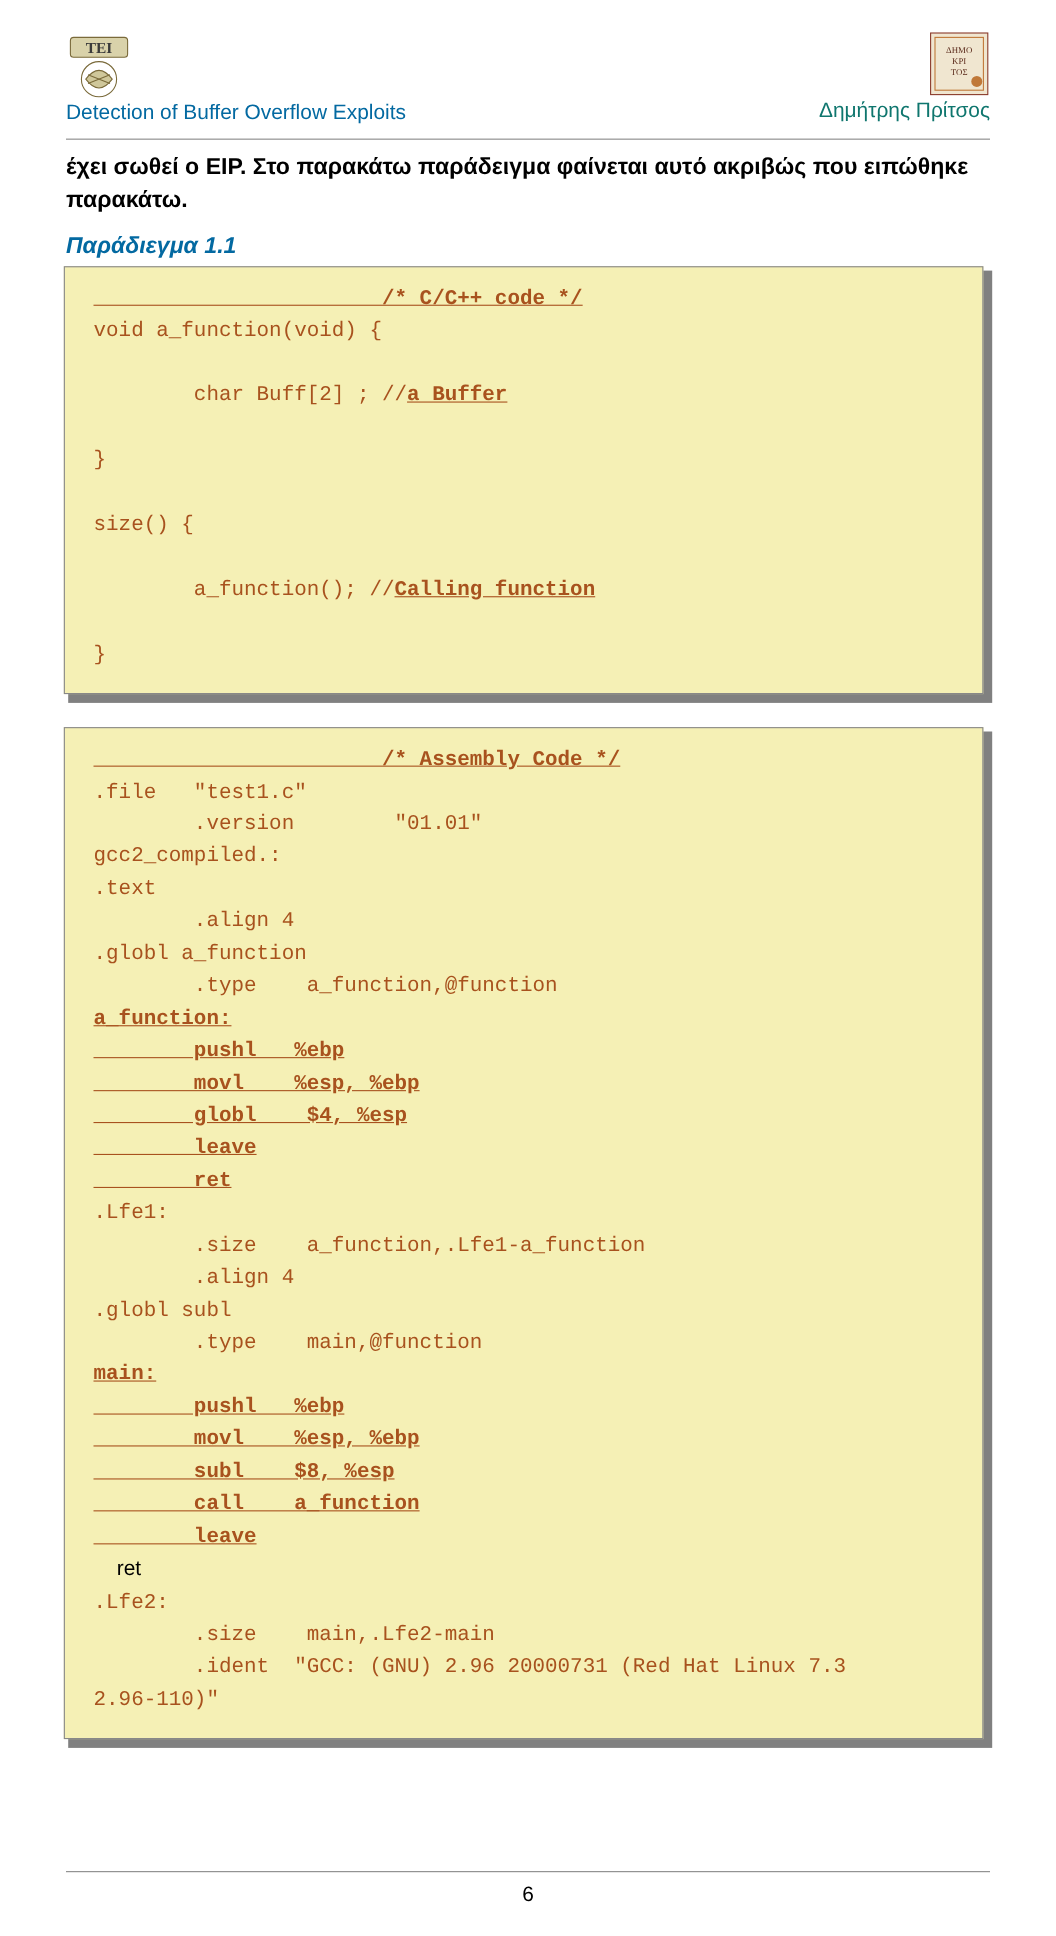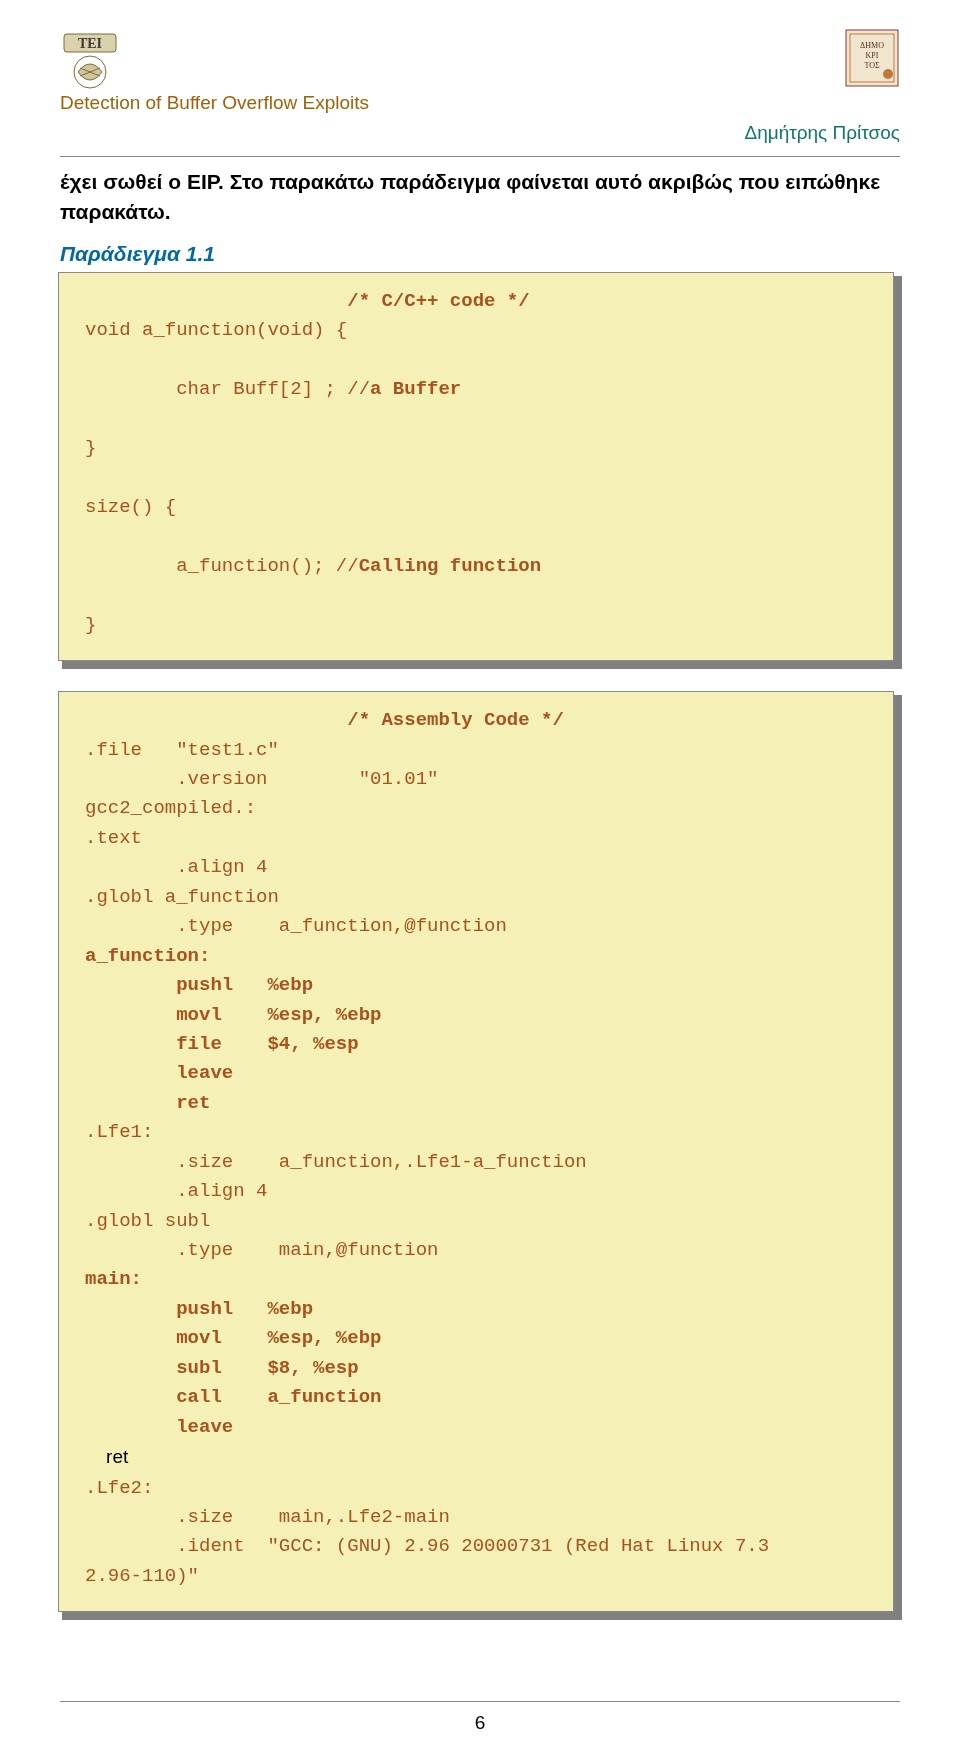--- a/index.html
+++ b/index.html
@@ -41,7 +41,6 @@
     display: flex;
     flex-direction: column;
     align-items: flex-end;
-    gap: 32px;
   }
   .header-right-text {
     font-size: 19px;

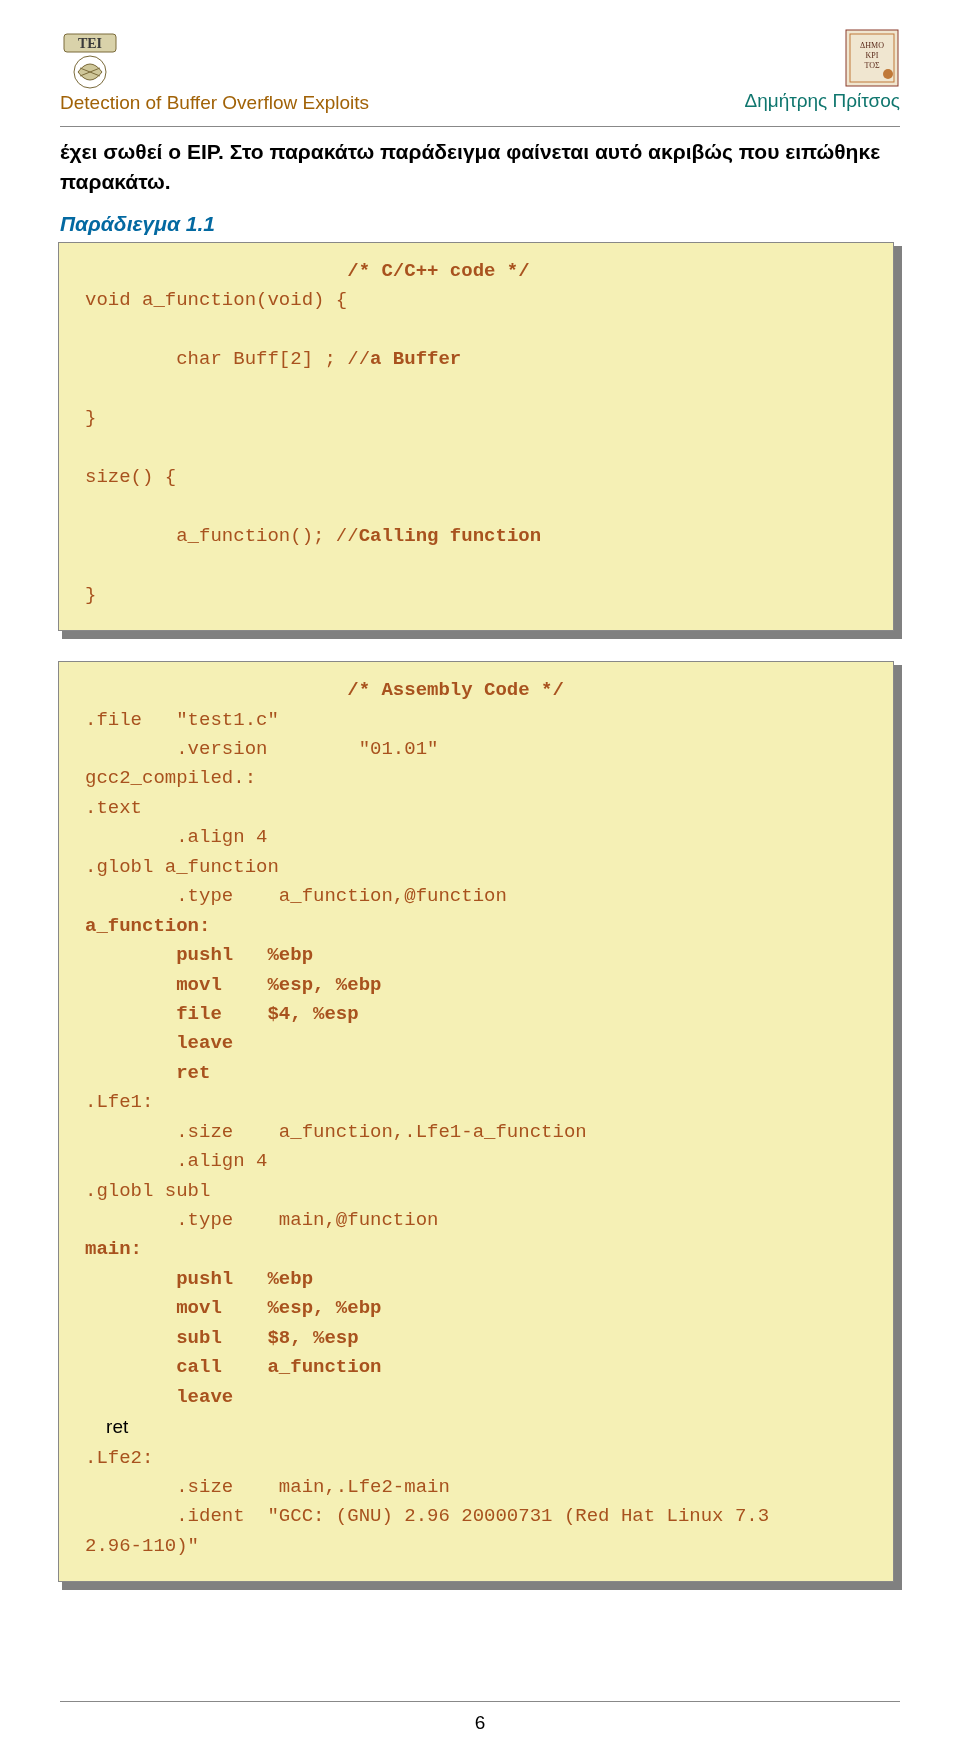--- a/index.html
+++ b/index.html
@@ -34,7 +34,7 @@
   }
   .header-left-text {
     font-size: 19px;
-    color: #a16207;
+    color: #0369a1;
     margin-top: 2px;
   }
   .header-right {

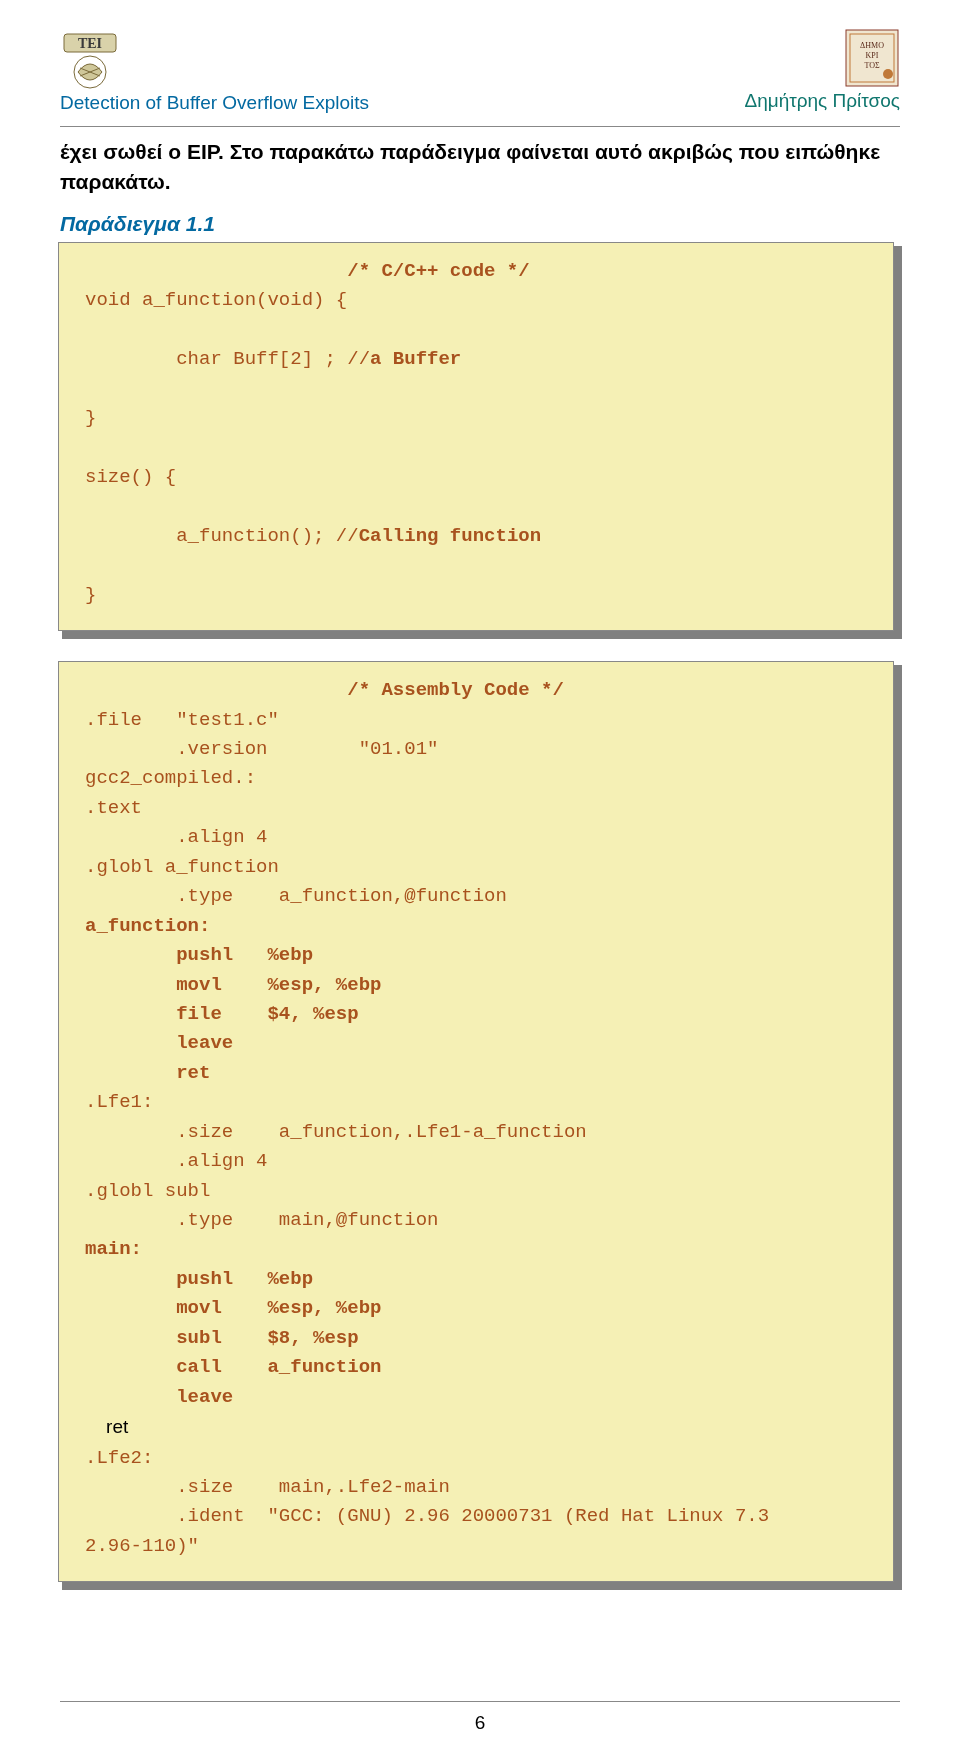--- a/index.html
+++ b/index.html
@@ -86,7 +86,7 @@
     top: -4px;
     left: -4px;
   }
-  .code-block b { font-weight: bold; }
+  .code-block b { font-weight: bold; text-decoration: underline; }
   .black-ret {
     color: #000;
     font-family: Arial, sans-serif;

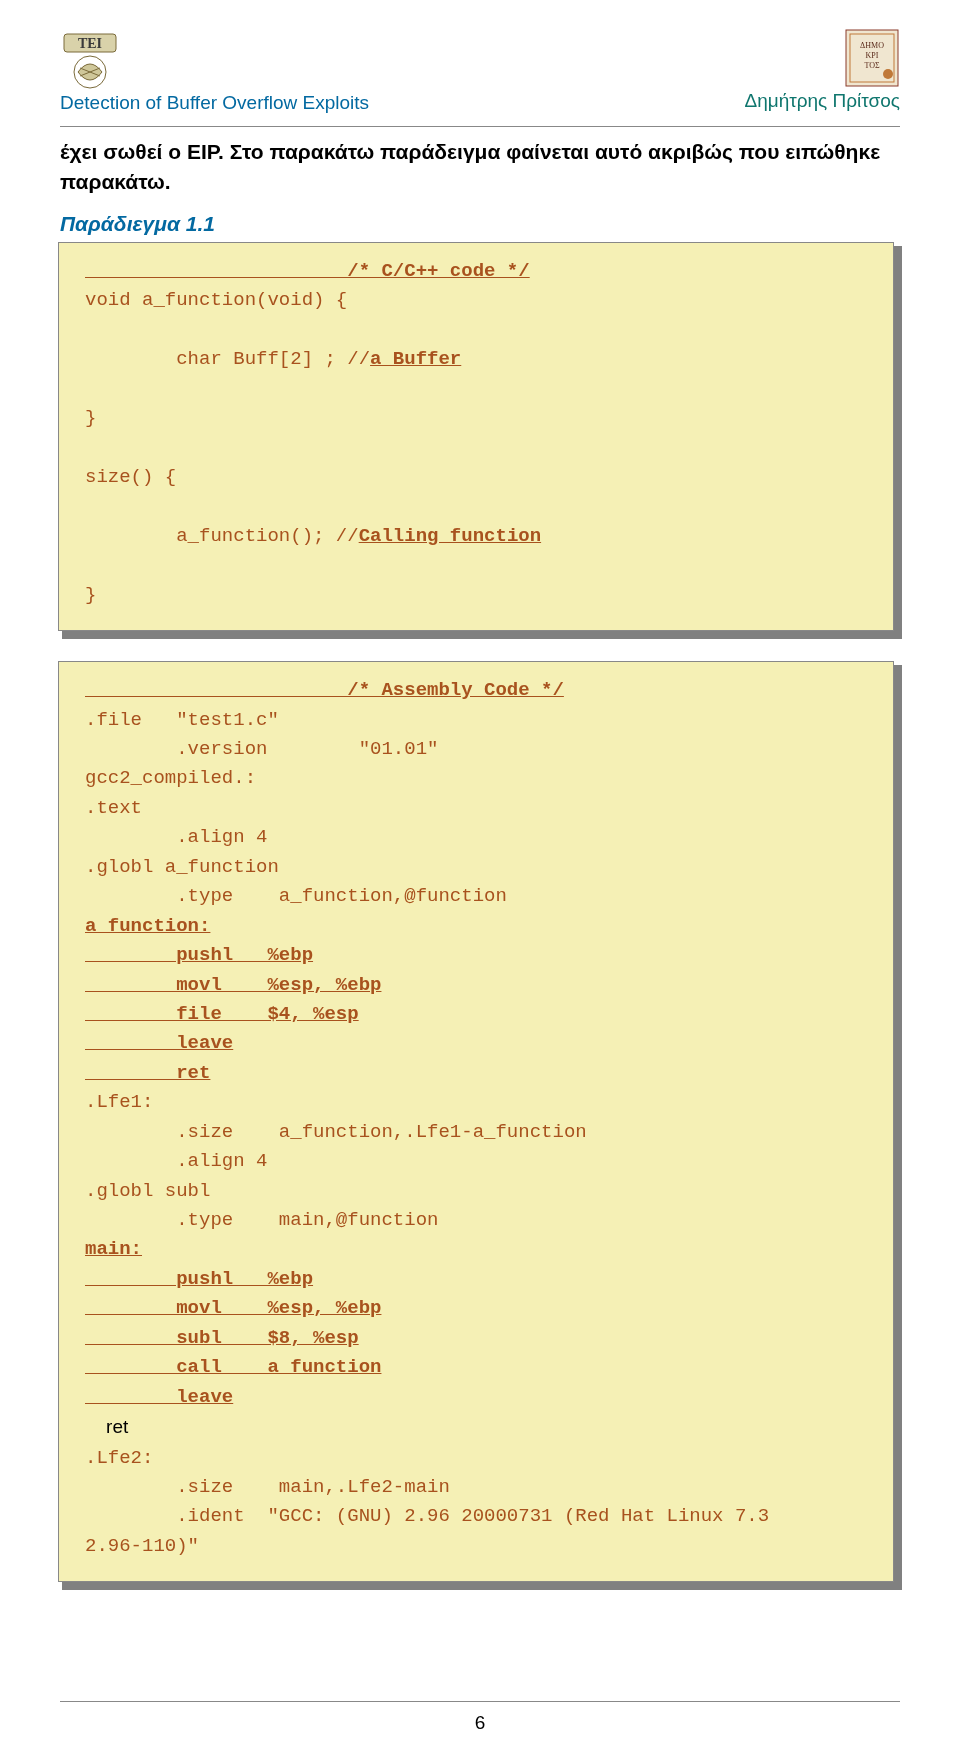--- a/index.html
+++ b/index.html
@@ -176,7 +176,7 @@
 <b>a_function:</b>
 <b>        pushl   %ebp</b>
 <b>        movl    %esp, %ebp</b>
-<b>        file    $4, %esp</b>
+<b>        globl    $4, %esp</b>
 <b>        leave</b>
 <b>        ret</b>
 <span>.Lfe1:</span>

